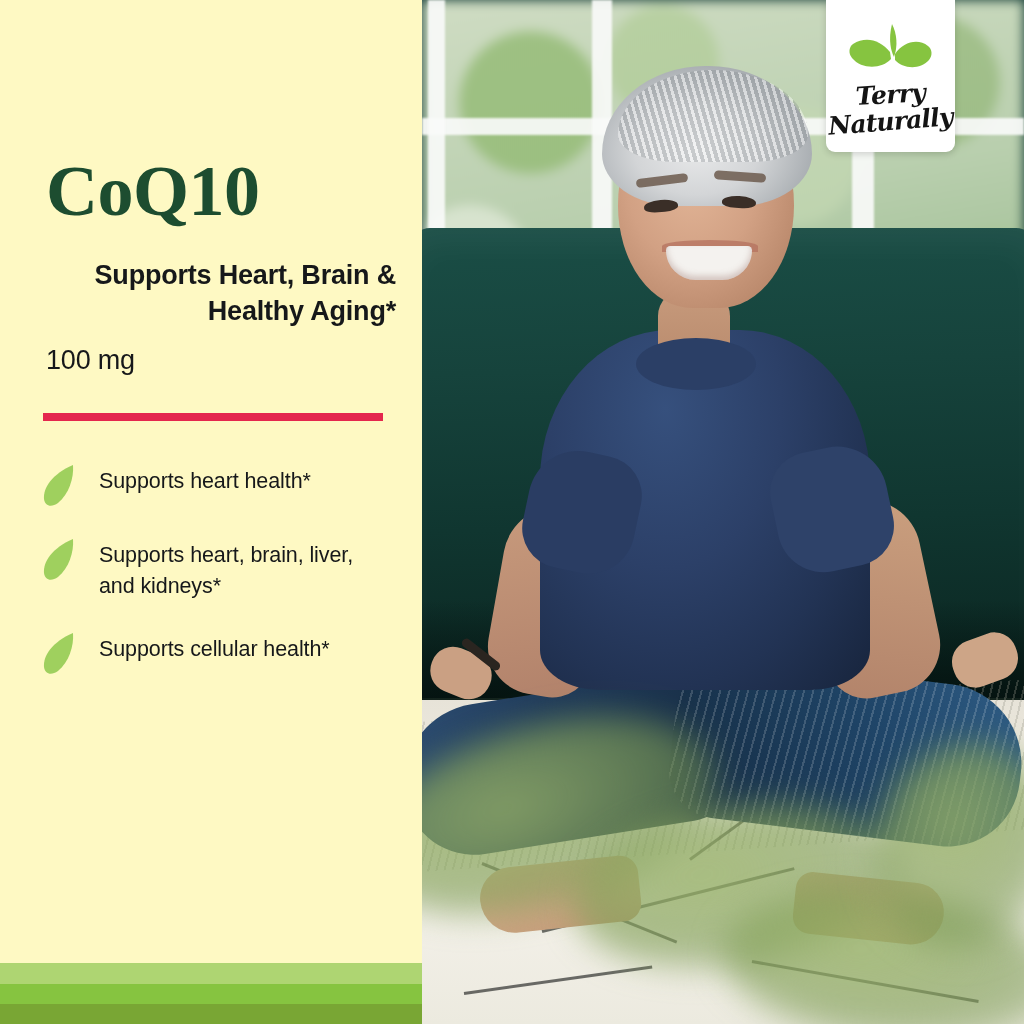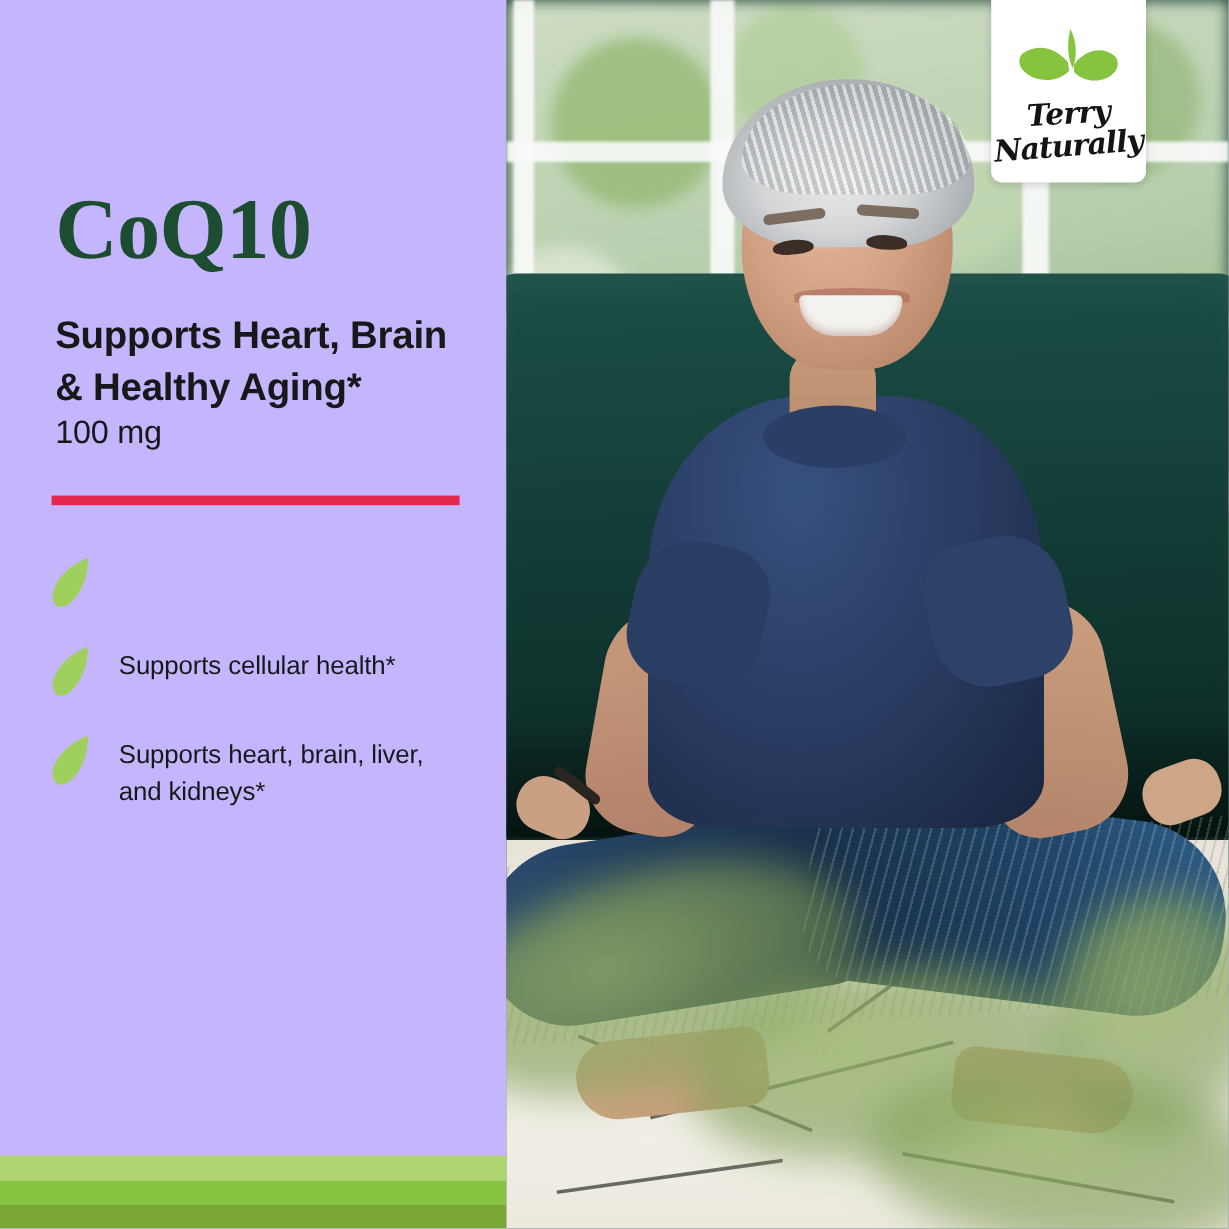--- a/index.html
+++ b/index.html
@@ -27,7 +27,7 @@
     left: 0; top: 0;
     width: 422px;
     height: 1024px;
-    background: #c4b5fd;
+    background: #fef9c3;
   }
   .product-title {
     position: absolute;

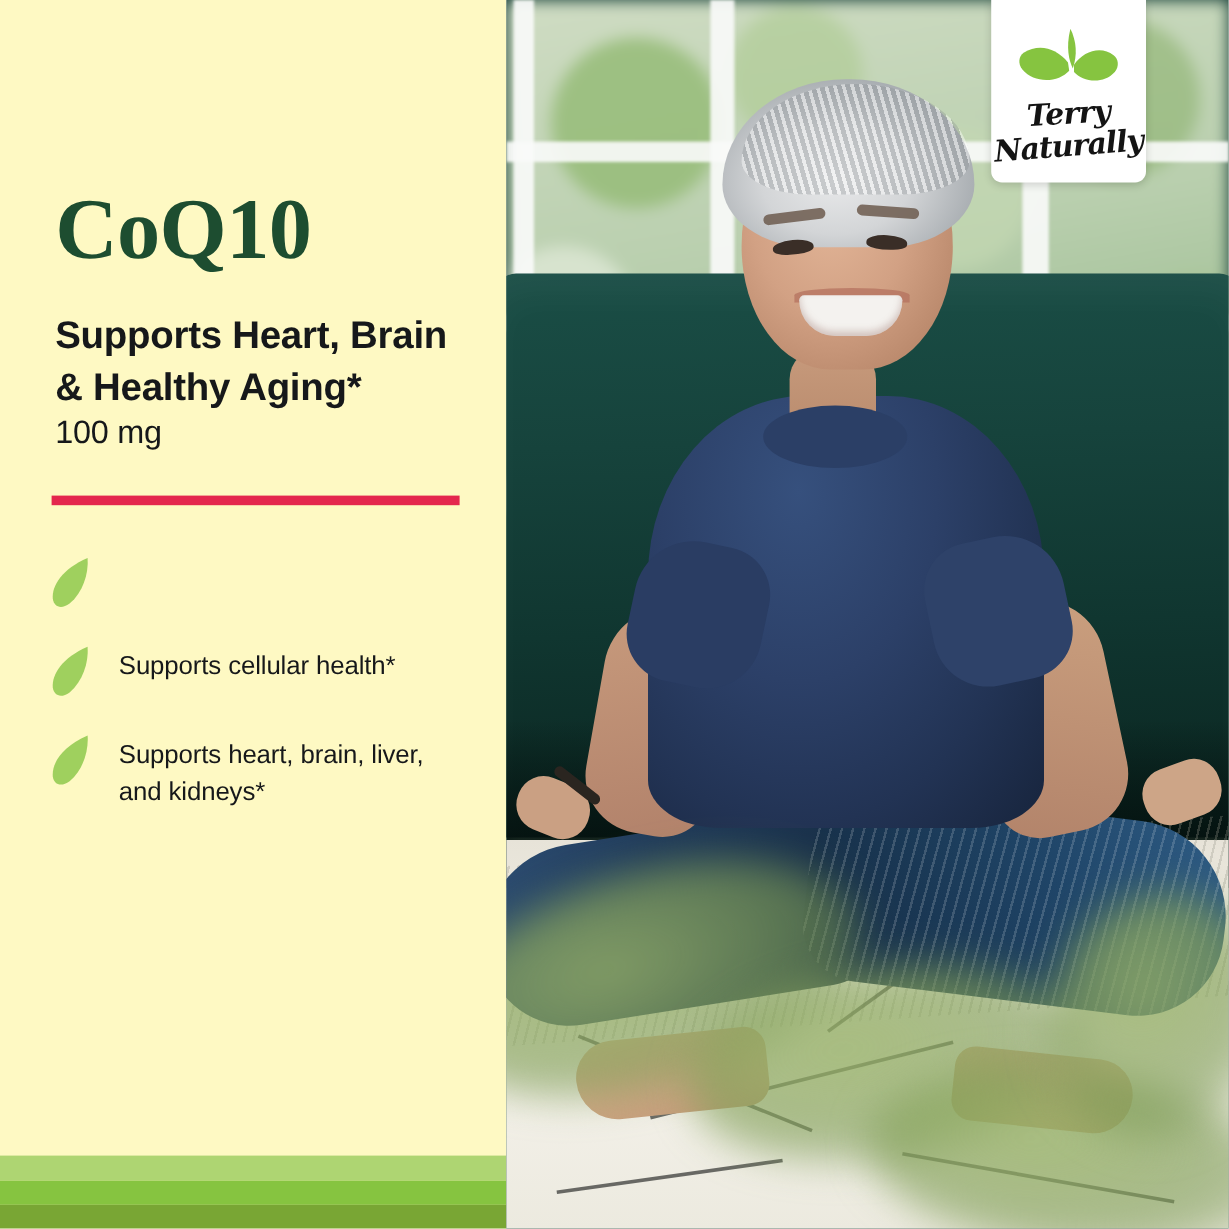--- a/index.html
+++ b/index.html
@@ -47,12 +47,13 @@
     left: 46px;
     top: 258px;
     width: 350px;
-    font-size: 32px;
+    font-size: 27px;
     font-weight: 700;
     color: #16181a;
     line-height: 1.33;
     letter-spacing: -0.2px;
     margin: 0;
+    text-align: right;
   }
   .product-dose {
     position: absolute;

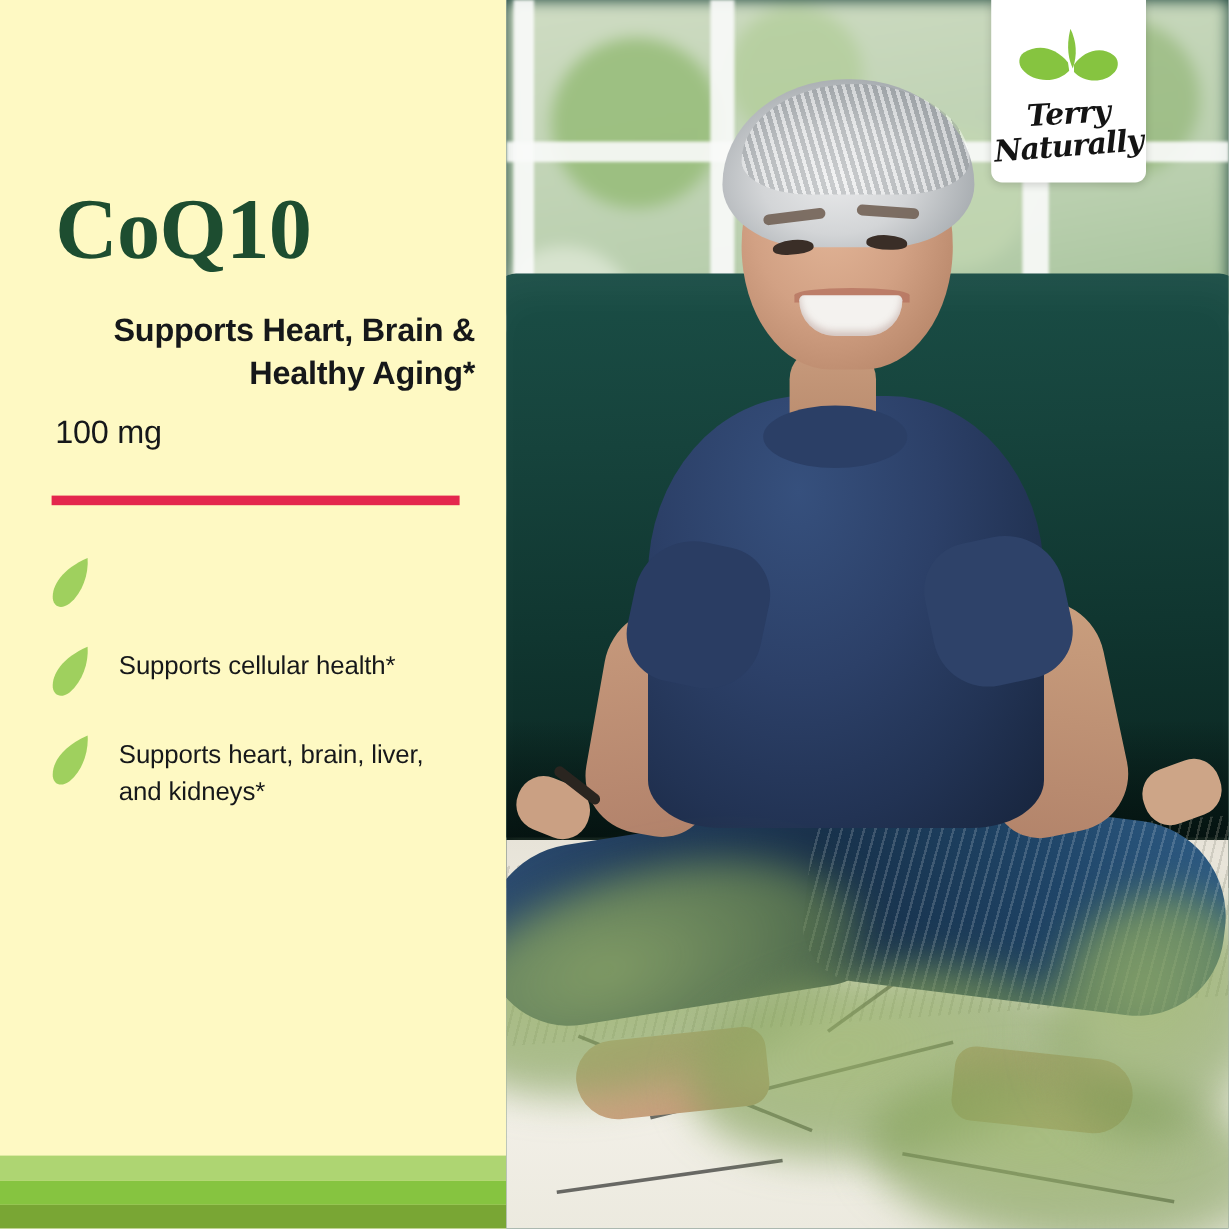--- a/index.html
+++ b/index.html
@@ -383,6 +383,7 @@
             <path d="M30 1 C31 14 26 30 15 39 C8 44 2 42 1 35 C0 24 9 10 30 1 Z" fill="#9fd05e"></path>
           </svg>
         </span>
+        <span class="benefit-text">Supports heart health*</span>
       </li>
 
       <li class="benefit-row">

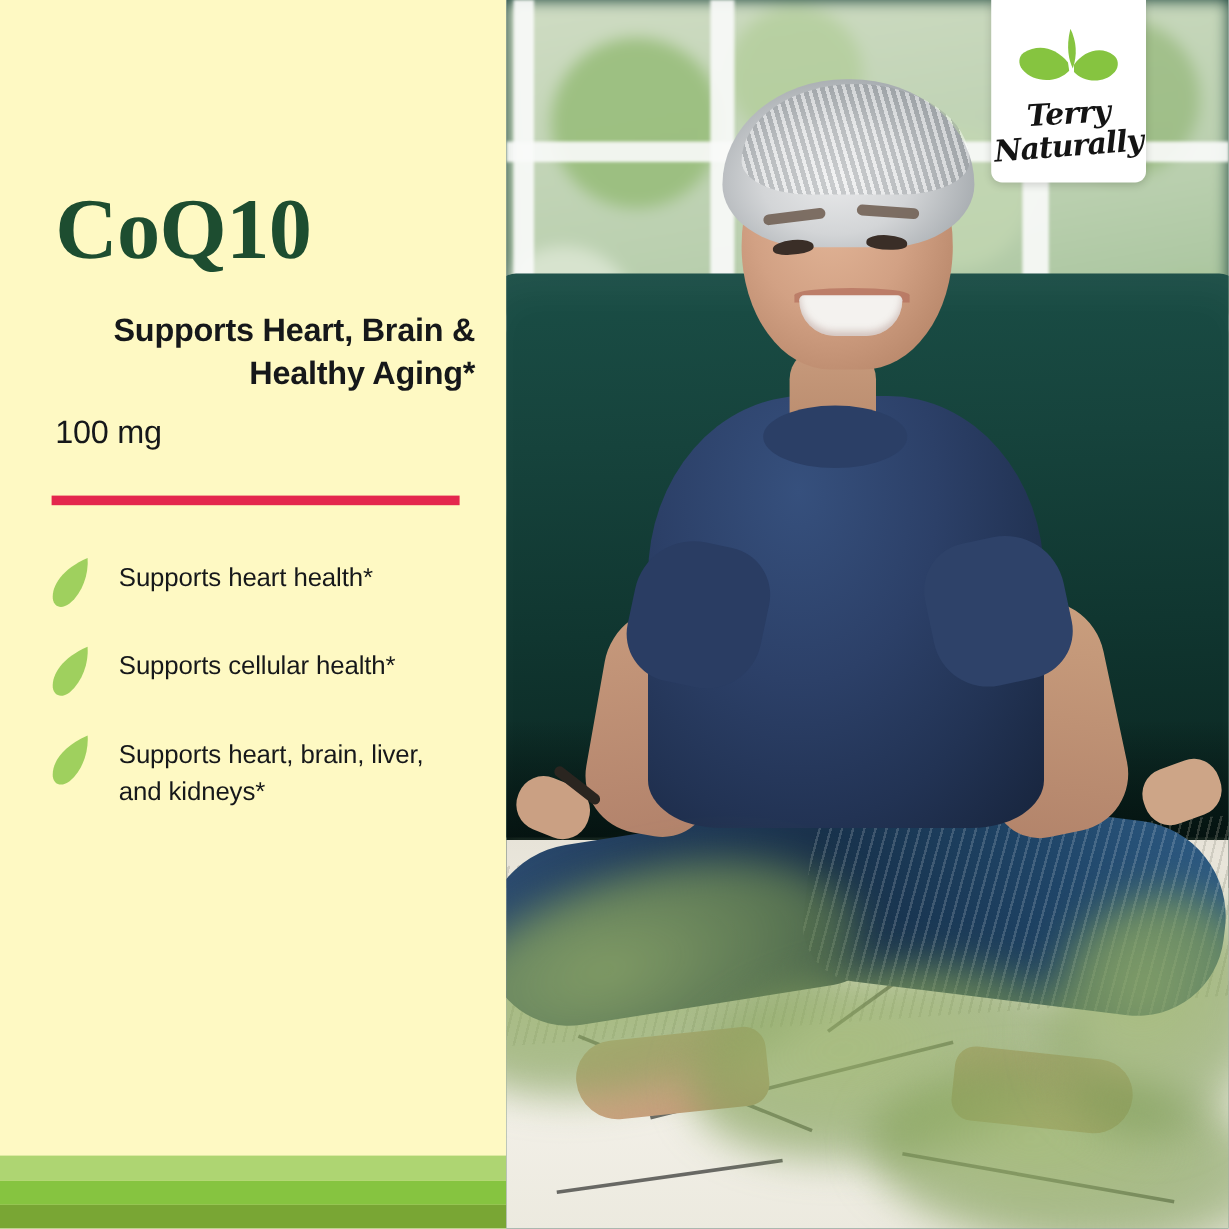--- a/index.html
+++ b/index.html
@@ -392,7 +392,7 @@
             <path d="M30 1 C31 14 26 30 15 39 C8 44 2 42 1 35 C0 24 9 10 30 1 Z" fill="#9fd05e"></path>
           </svg>
         </span>
-        <span class="benefit-text">Supports cellular health*</span>
+        <span class="benefit-text">Supports heart, brain, liver, and kidneys*</span>
       </li>
 
       <li class="benefit-row">
@@ -401,7 +401,7 @@
             <path d="M30 1 C31 14 26 30 15 39 C8 44 2 42 1 35 C0 24 9 10 30 1 Z" fill="#9fd05e"></path>
           </svg>
         </span>
-        <span class="benefit-text">Supports heart, brain, liver, and kidneys*</span>
+        <span class="benefit-text">Supports cellular health*</span>
       </li>
 
     </ul>

